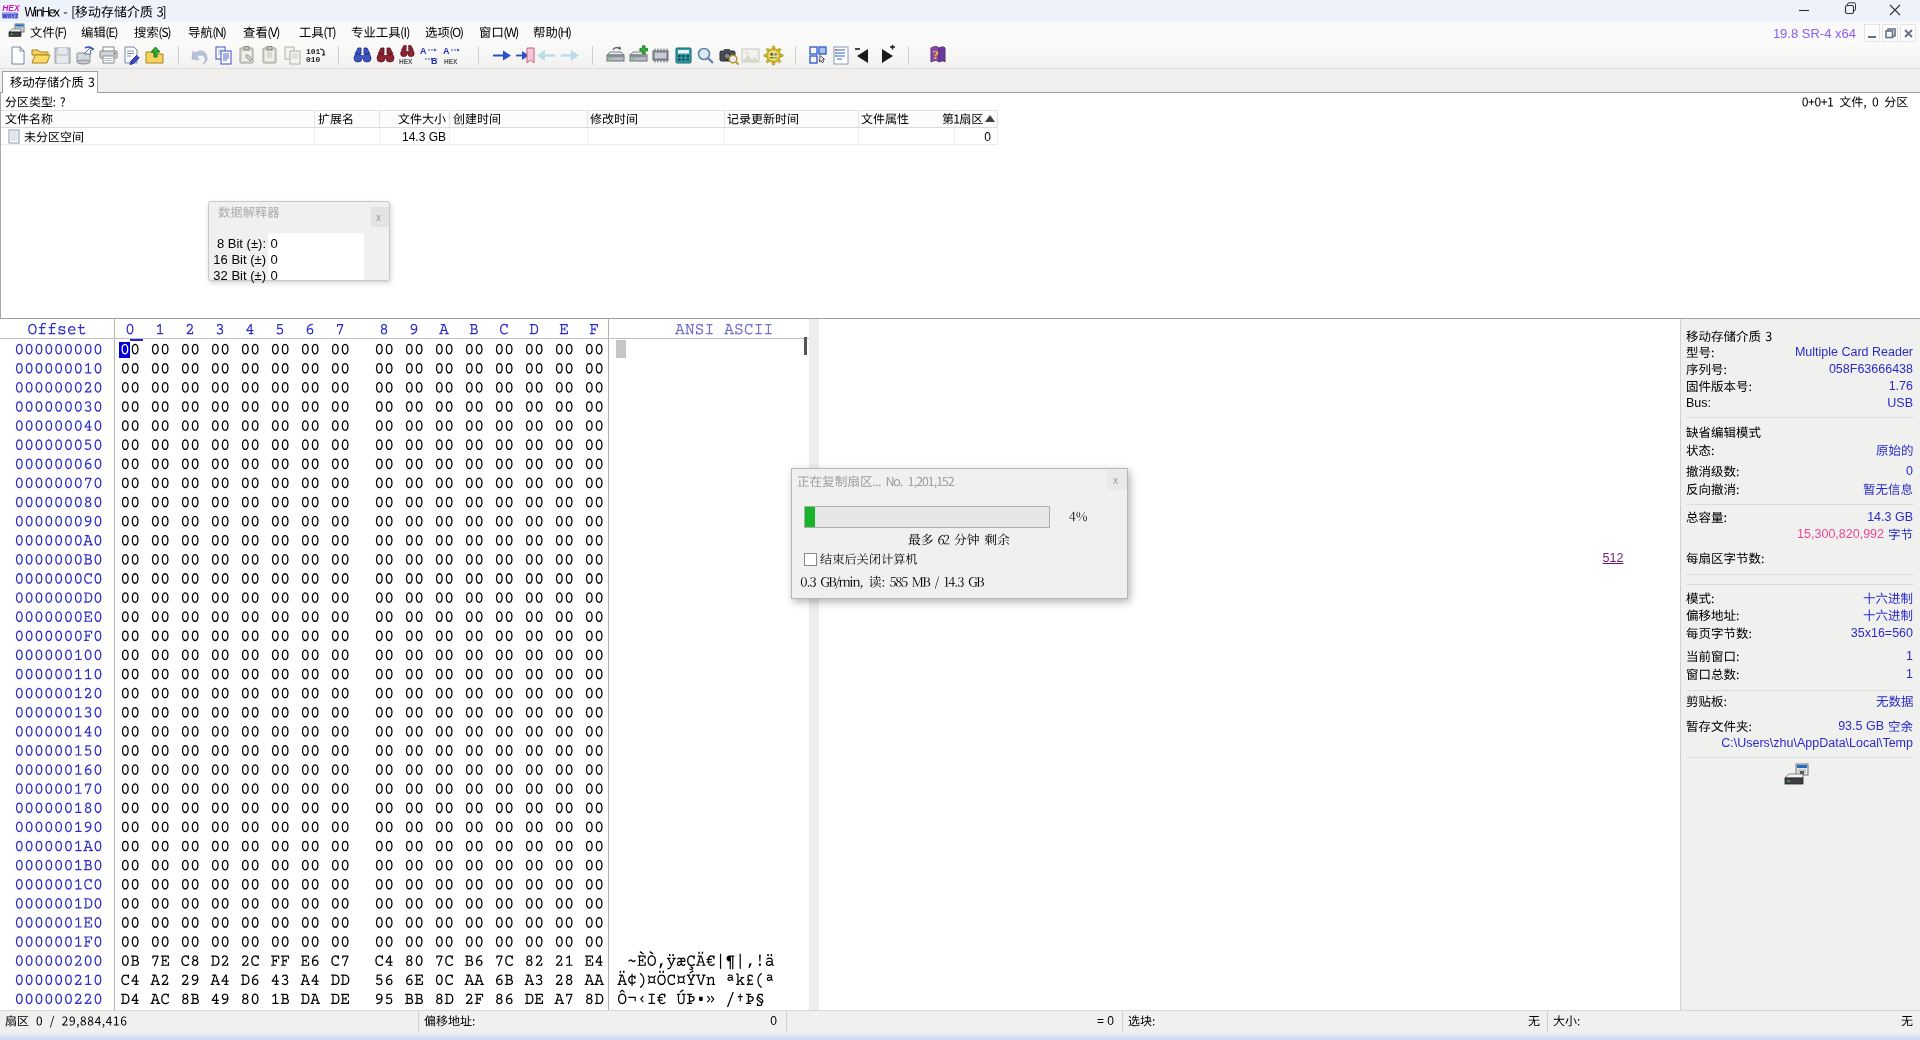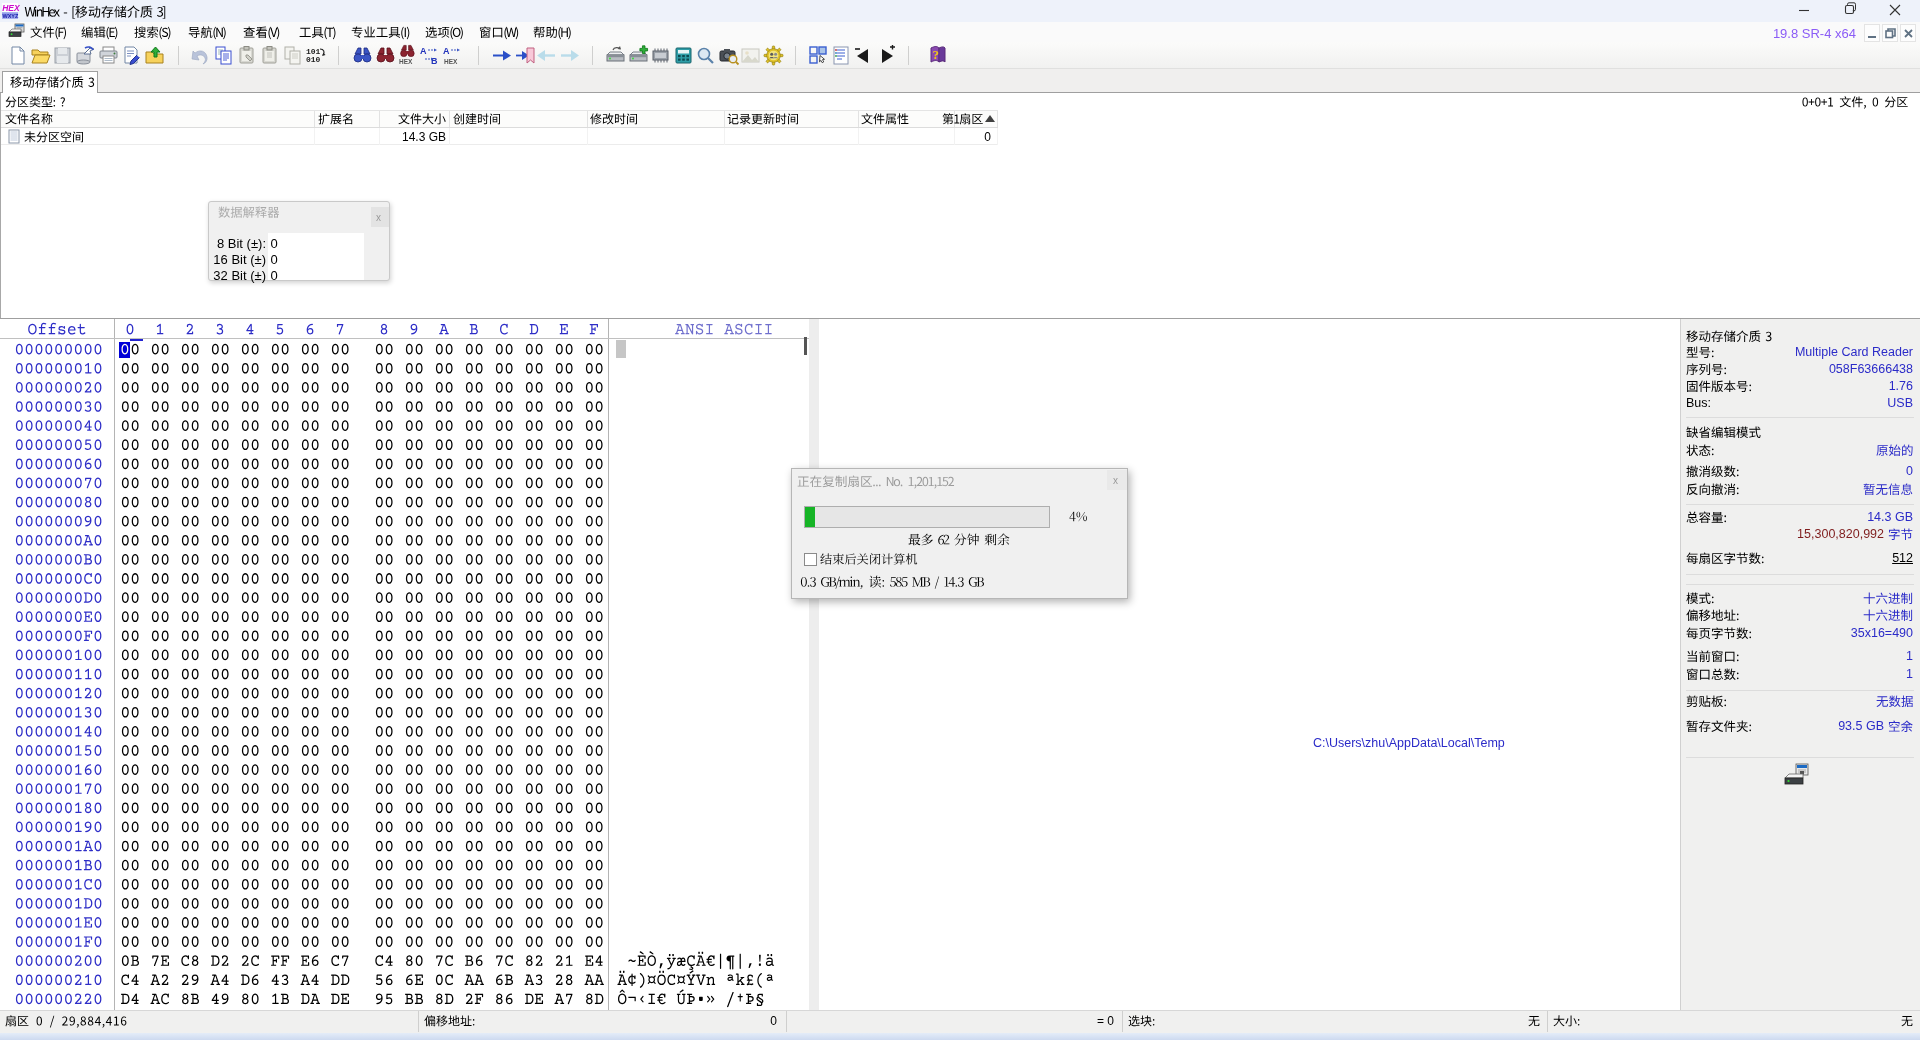--- a/index.html
+++ b/index.html
@@ -1303,7 +1303,7 @@
       <use href="#s8282" x="1000"></use>
     </g>
   </svg>
-<div class="x" style="font:12.5px/18.8px 'Liberation Sans',sans-serif;color:#7f1d1d;top:525.3px;left:1284.0px;width:600px;text-align:right;">15,300,820,992</div>
+<div class="x" style="font:12.5px/18.8px 'Liberation Sans',sans-serif;color:#ec4899;top:525.3px;left:1284.0px;width:600px;text-align:right;">15,300,820,992</div>
 <svg class="t" style="left:1686.0px;top:547.9px" width="80.5" height="19.4">
     <g fill="#000" transform="translate(0,15.00) scale(0.012500,-0.012500)">
       <use href="#s6bcf" x="0"></use>

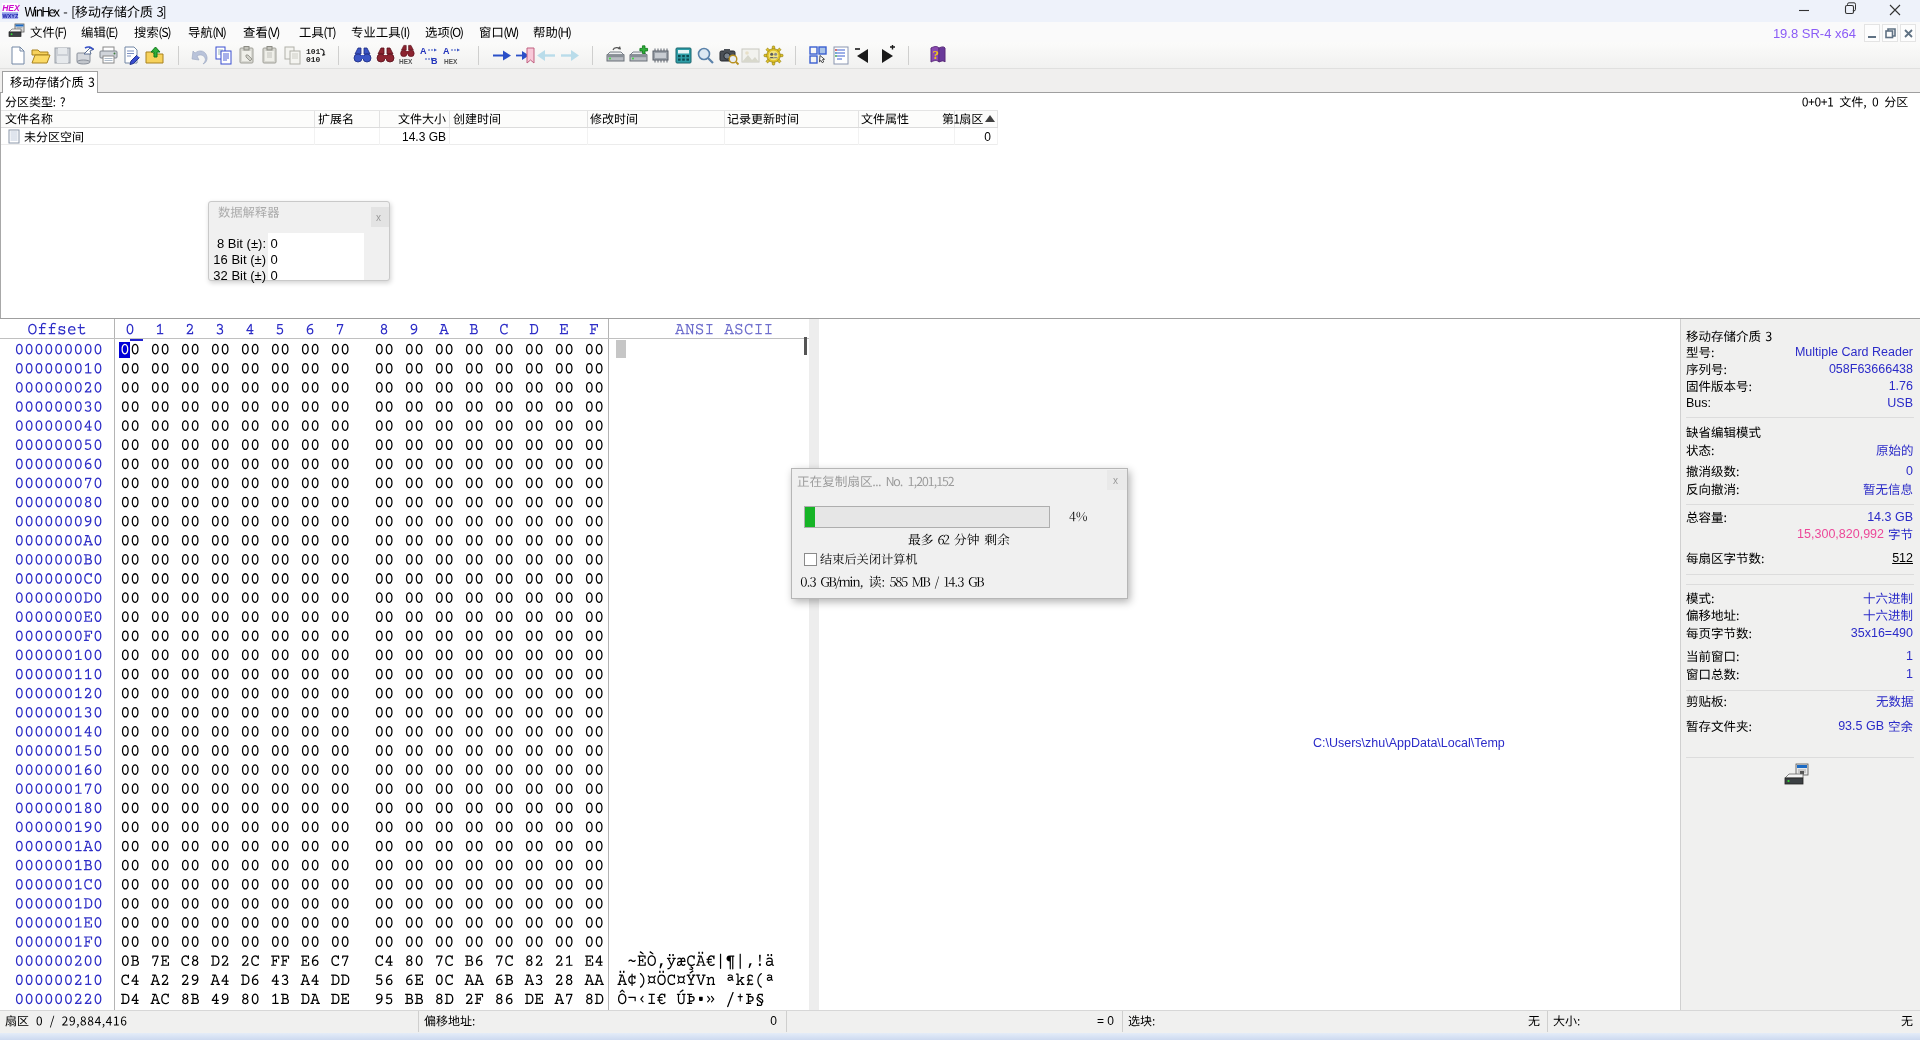--- a/index.html
+++ b/index.html
@@ -1315,7 +1315,7 @@
       <use href="#s3a" x="6000"></use>
     </g>
   </svg>
-<div class="x" style="font:12.5px/18.8px 'Liberation Sans',sans-serif;color:#000000;top:548.9px;left:1313.0px;width:600px;text-align:right;text-decoration:underline;">512</div>
+<div class="x" style="font:12.5px/18.8px 'Liberation Sans',sans-serif;color:#701a75;top:548.9px;left:1313.0px;width:600px;text-align:center;text-decoration:underline;">512</div>
 <div class="x" style="left:1686px;top:574px;width:228px;height:1px;background:#dcdcdc;"></div>
 <div class="x" style="left:1686px;top:584px;width:228px;height:1px;background:#dcdcdc;"></div>
 <svg class="t" style="left:1686.0px;top:587.6px" width="30.5" height="19.4">

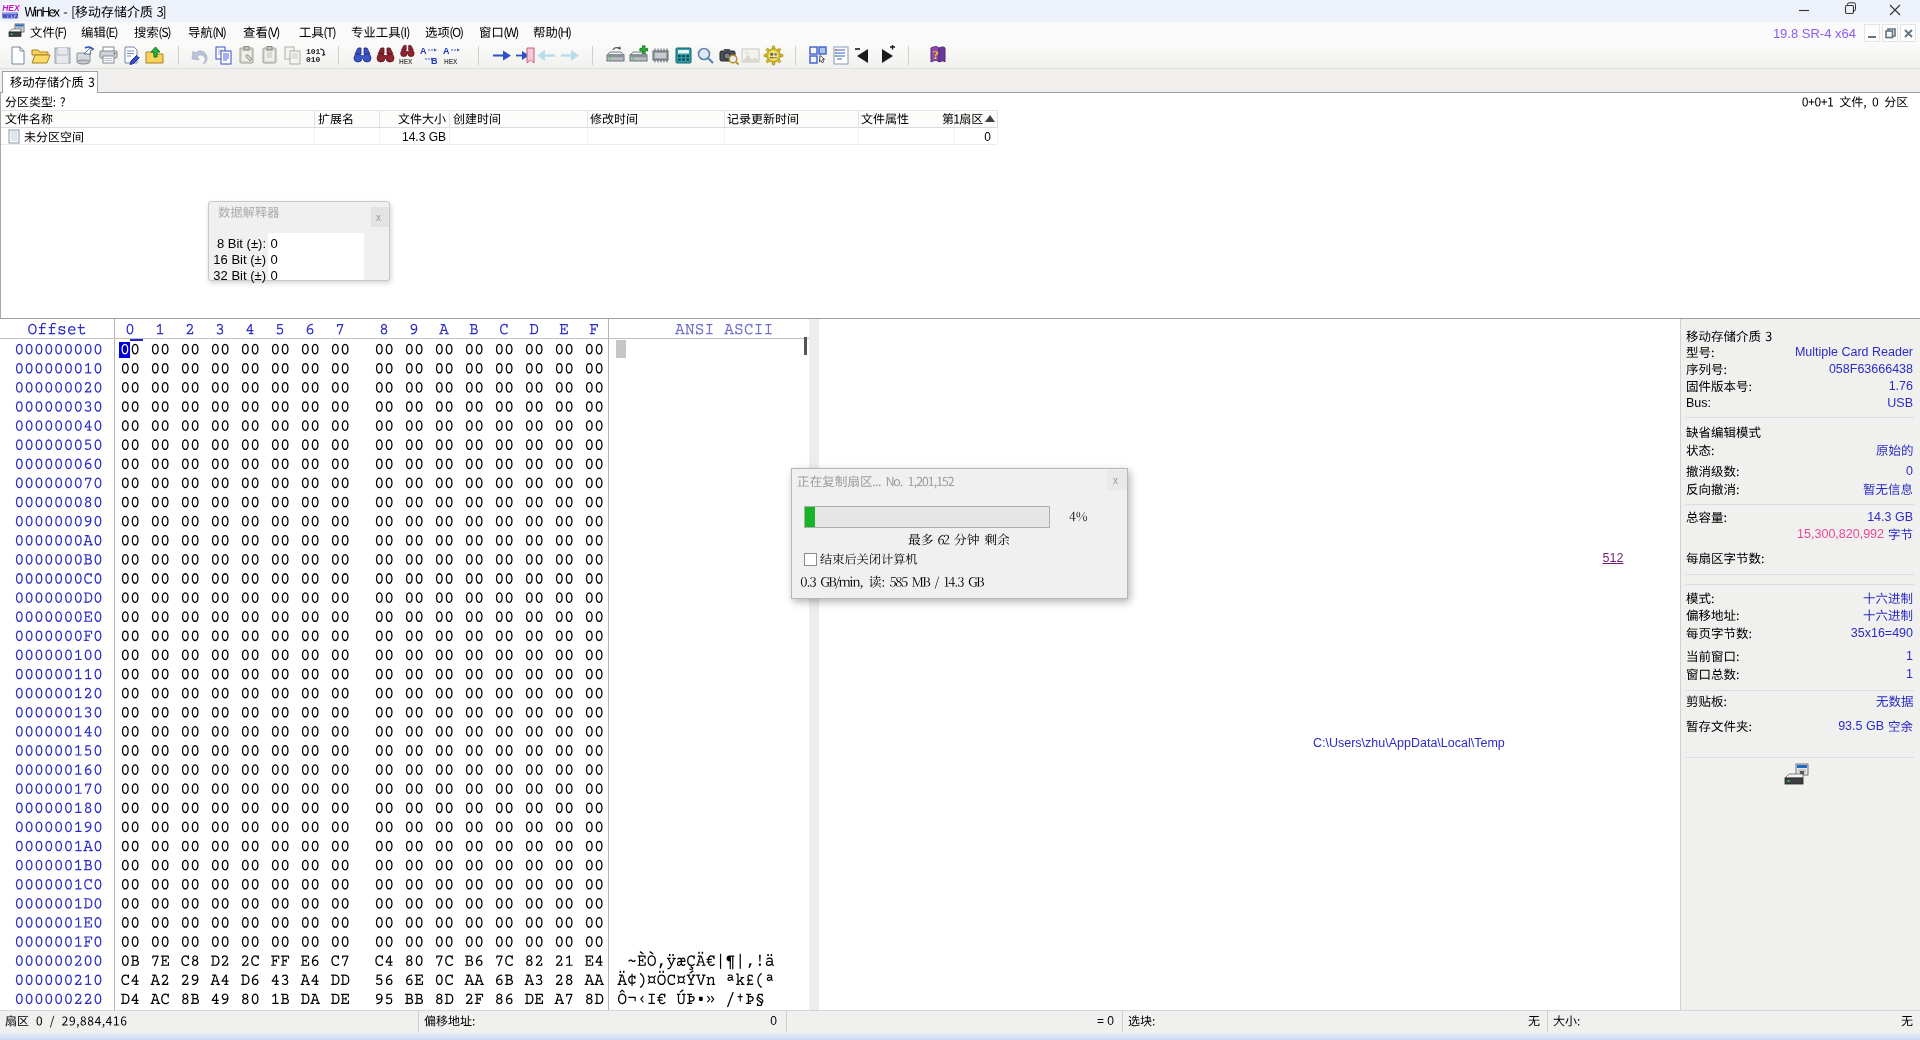--- a/index.html
+++ b/index.html
@@ -1360,7 +1360,7 @@
       <use href="#s3a" x="5000"></use>
     </g>
   </svg>
-<div class="x" style="font:12.5px/18.8px 'Liberation Sans',sans-serif;color:#2b2bc8;top:624.2px;left:1313.0px;width:600px;text-align:right;">35x16=490</div>
+<div class="x" style="font:12.5px/18.8px 'Liberation Sans',sans-serif;color:#2b2bc8;top:624.2px;left:1313.0px;width:600px;text-align:right;">35x16=560</div>
 <svg class="t" style="left:1686.0px;top:646.3px" width="55.5" height="19.4">
     <g fill="#000" transform="translate(0,15.00) scale(0.012500,-0.012500)">
       <use href="#s5f53" x="0"></use>

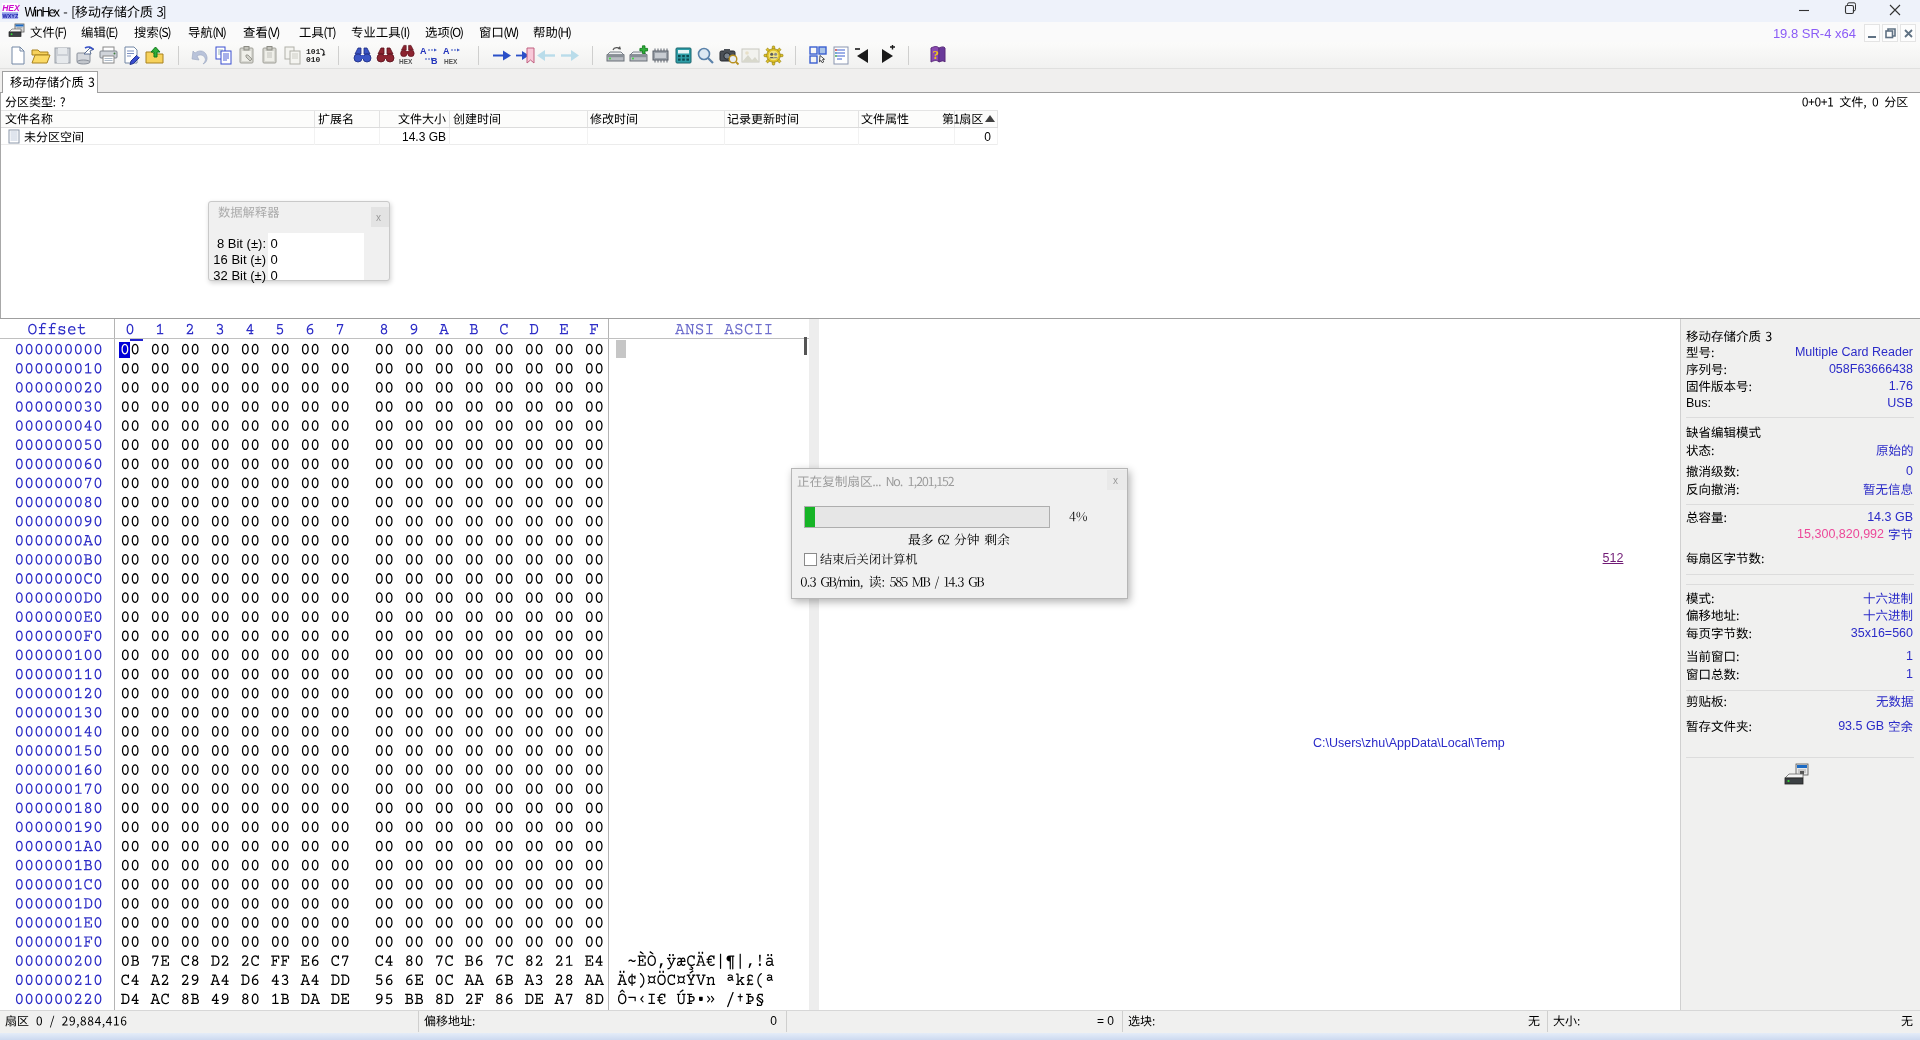--- a/index.html
+++ b/index.html
@@ -1414,7 +1414,7 @@
     </g>
   </svg>
 <div class="x" style="font:12.5px/18.8px 'Liberation Sans',sans-serif;color:#2b2bc8;top:716.6px;left:1284.0px;width:600px;text-align:right;">93.5&nbsp;GB</div>
-<div class="x" style="font:12.5px/18.8px 'Liberation Sans',sans-serif;color:#2b2bc8;top:733.6px;left:1313.0px;width:600px;">C:\Users\zhu\AppData\Local\Temp</div>
+<div class="x" style="font:12.5px/18.8px 'Liberation Sans',sans-serif;color:#2b2bc8;top:733.6px;left:1313.0px;width:600px;text-align:right;">C:\Users\zhu\AppData\Local\Temp</div>
 <div class="x" style="left:1686px;top:757px;width:228px;height:1px;background:#dcdcdc;"></div>
 <svg class="t" style="left:1784px;top:764px" width="30" height="24">
     <rect x="12" y="0" width="12" height="11" fill="#e8e8e8" stroke="#555" stroke-width="0.8"></rect>

